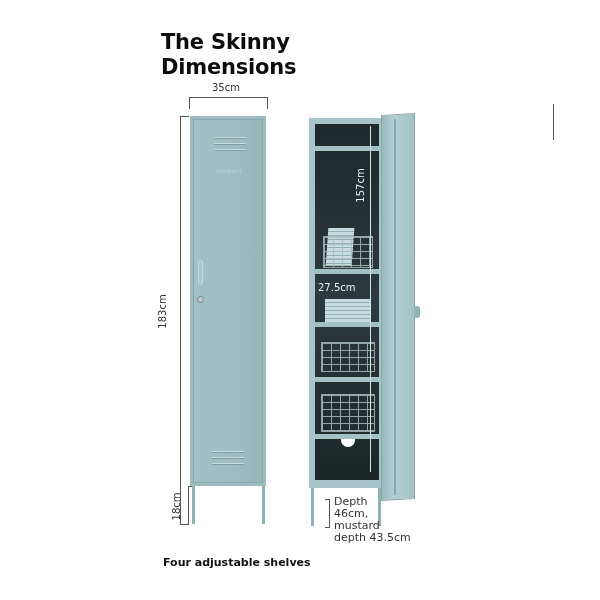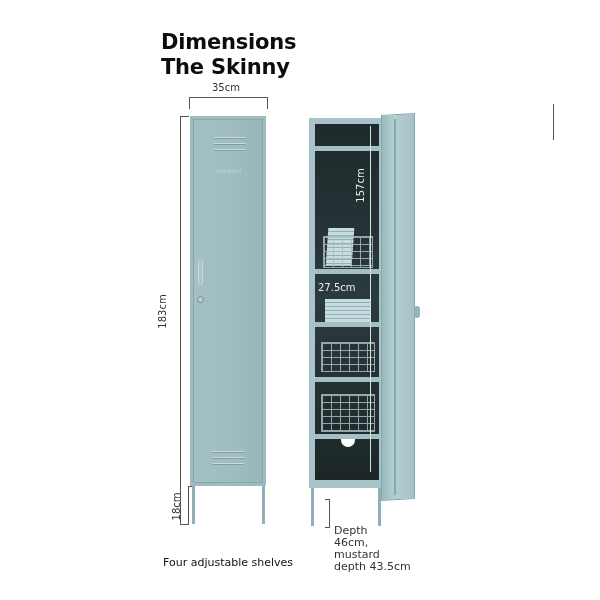--- a/index.html
+++ b/index.html
@@ -34,8 +34,8 @@
 <body>
 
 <div class="abs title">
+  <div>The Skinny</div>
   <div>Dimensions</div>
-  <div>The Skinny</div>
 </div>
 
 <div class="abs dim-label" style="left:212px; top:82px;">35cm</div>

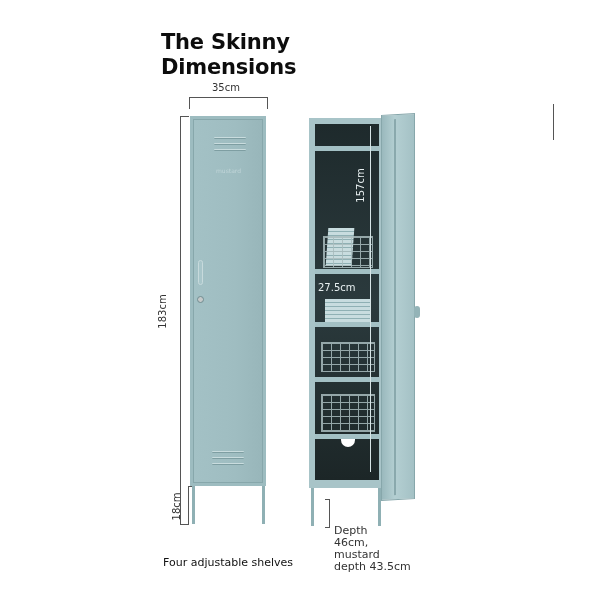--- a/index.html
+++ b/index.html
@@ -96,7 +96,7 @@
 <div class="abs line" style="left:329px; top:499px; width:1px; height:29px;"></div>
 <div class="abs line" style="left:325px; top:499px; width:5px; height:1px;"></div>
 <div class="abs line" style="left:325px; top:527px; width:5px; height:1px;"></div>
-<div class="abs dim-label" style="left:334px; top:496px; font-size:11px; line-height:12px; color:#333;margin-top:29px;">
+<div class="abs dim-label" style="left:334px; top:496px; font-size:11px; line-height:12px; color:#333;">
   <div>Depth</div>
   <div>46cm,</div>
   <div>mustard</div>

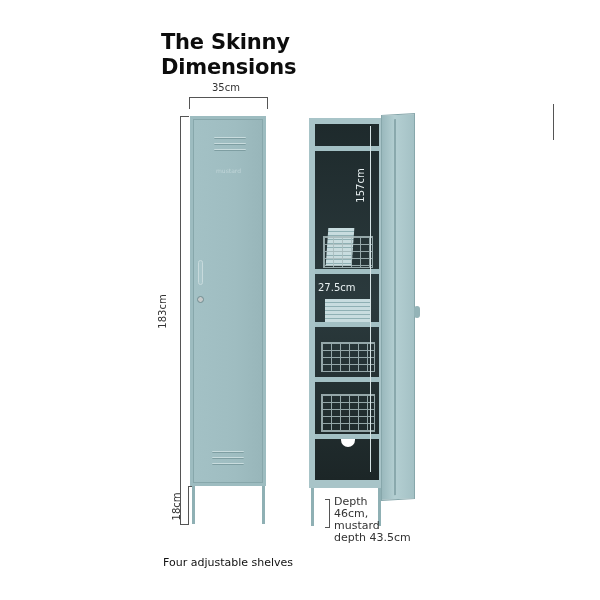--- a/index.html
+++ b/index.html
@@ -8,7 +8,7 @@
   .abs { position: absolute; }
 
   .title { left: 161px; top: 30px; font-size: 21px; font-weight: bold; line-height: 25px; letter-spacing: -0.2px; color: #0d0d0d; }
-  .caption { left: 163px; top: 556px; font-size: 11px; font-weight: normal; color: #111; }
+  .caption { left: 163px; top: 556px; font-size: 11px; font-weight: bold; color: #111; }
 
   .dim-label { font-size: 10px; color: #333; white-space: nowrap; }
   .line { background: #555; }

